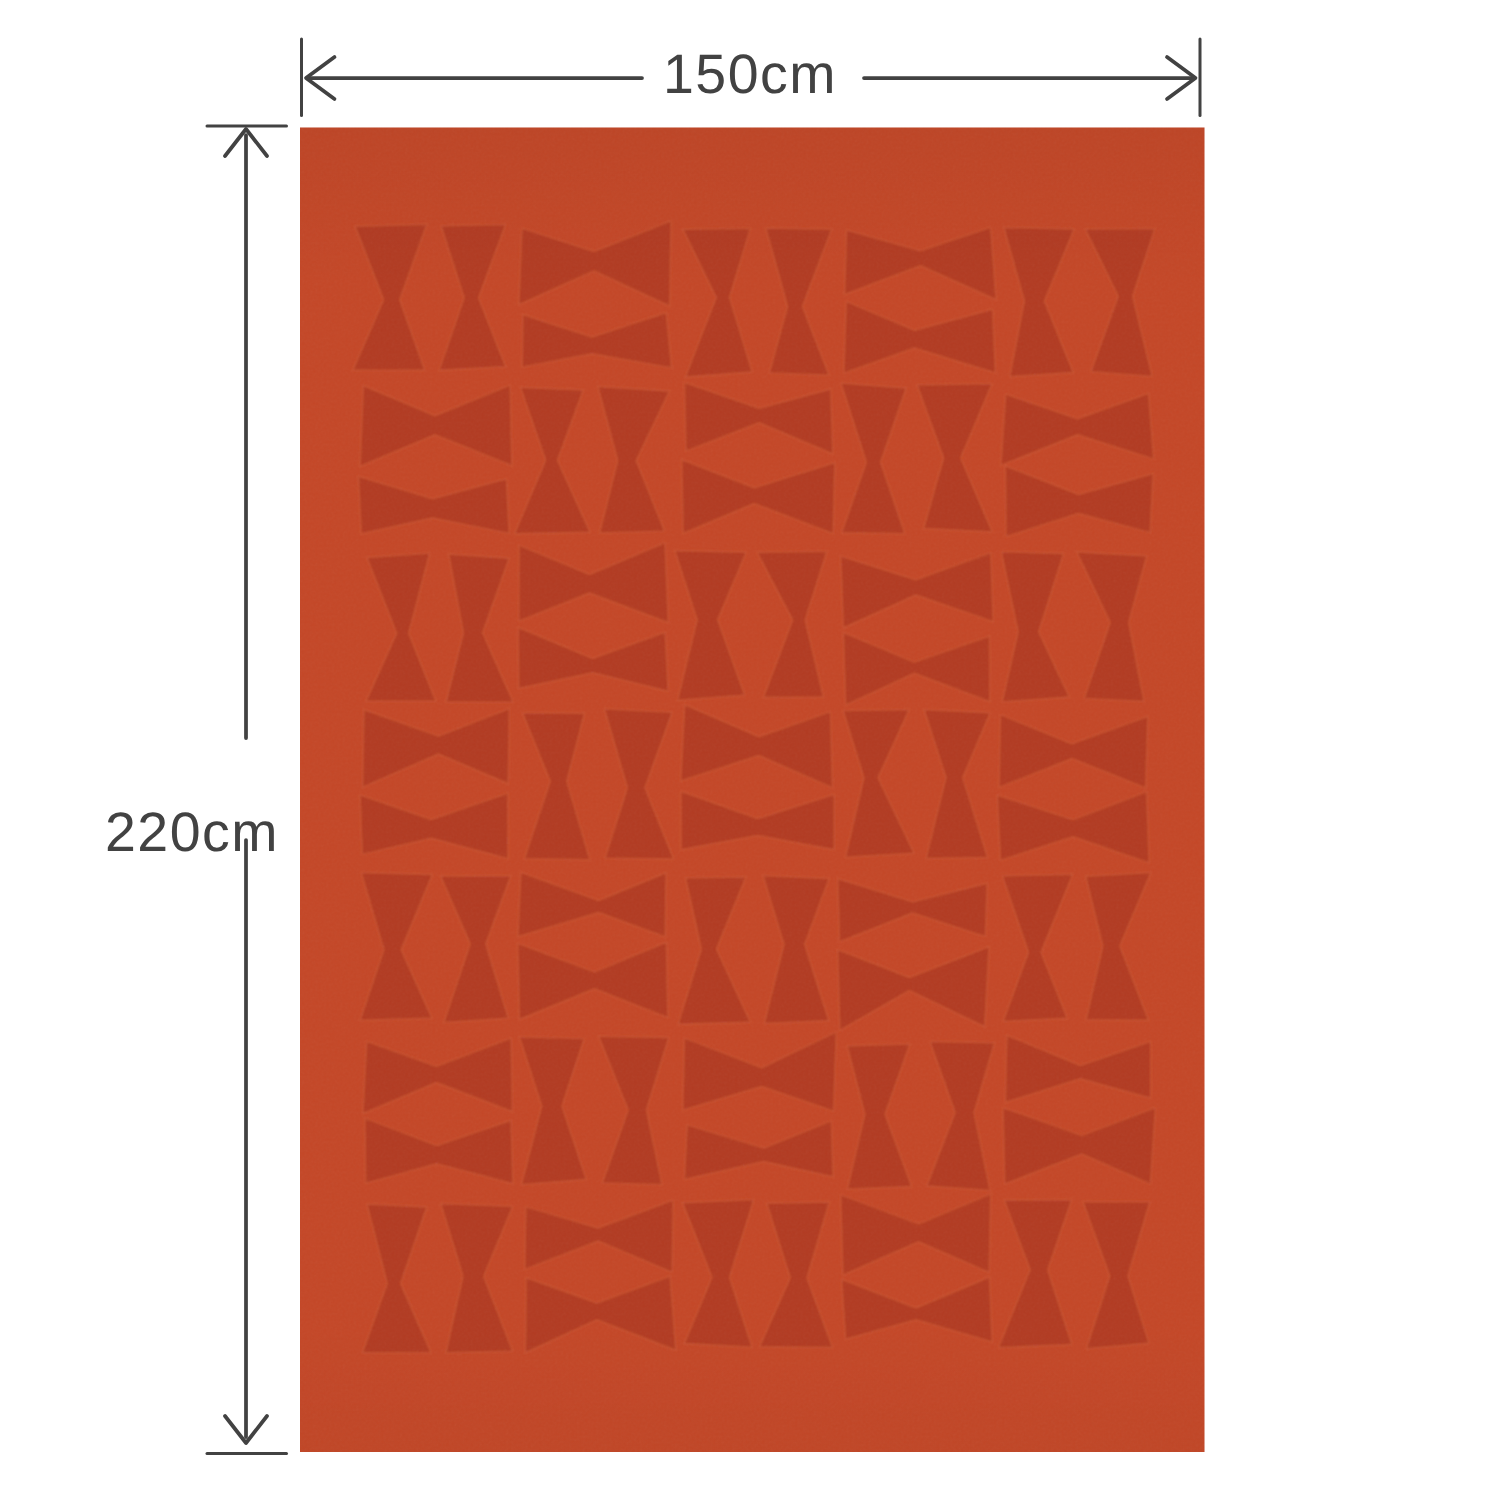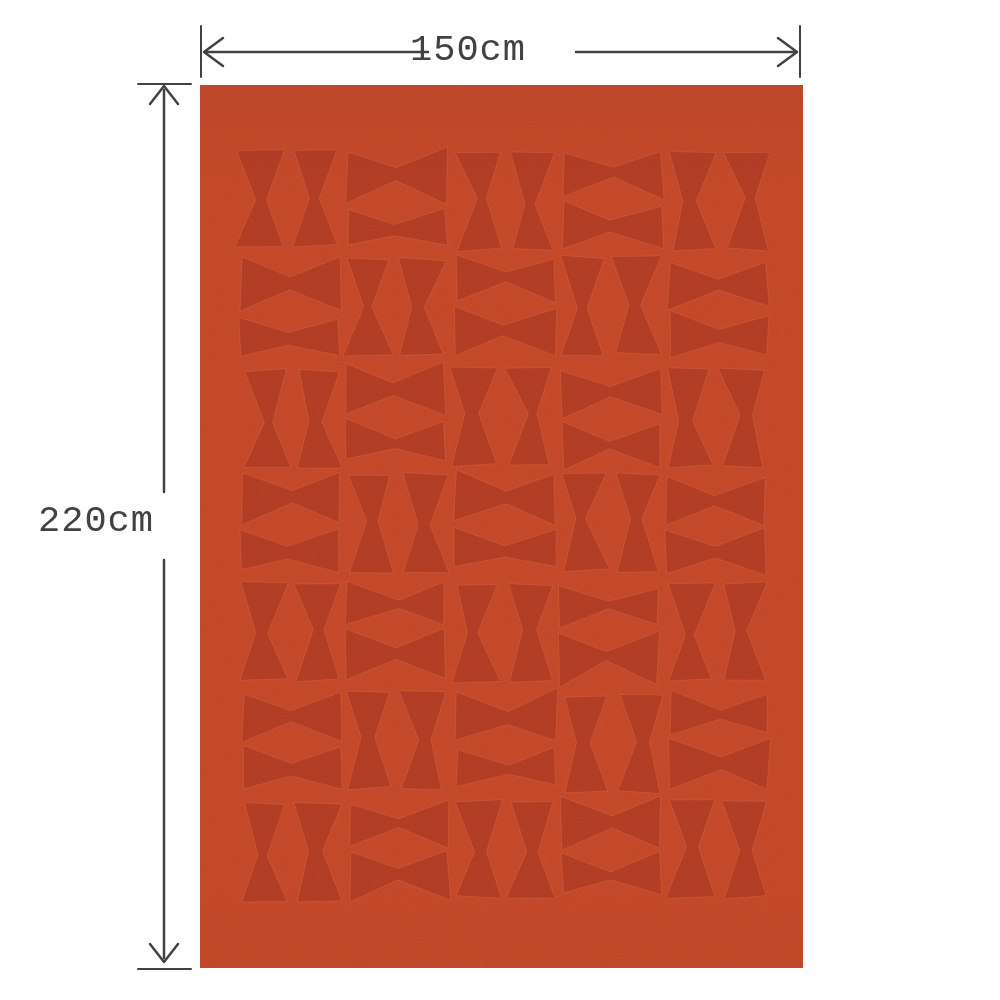--- a/index.html
+++ b/index.html
@@ -14,10 +14,10 @@
     color:var(--ann,#424242);
     font-size:37px;
     letter-spacing:1px;
+    text-align:center;
     white-space:nowrap;
     line-height:44px;
     user-select:none;
-    font-family:Liberation Mono, monospace;
   }
   #width-label{left:410px;top:28px;width:180px;}
   #height-label{left:38px;top:499px;width:180px;}

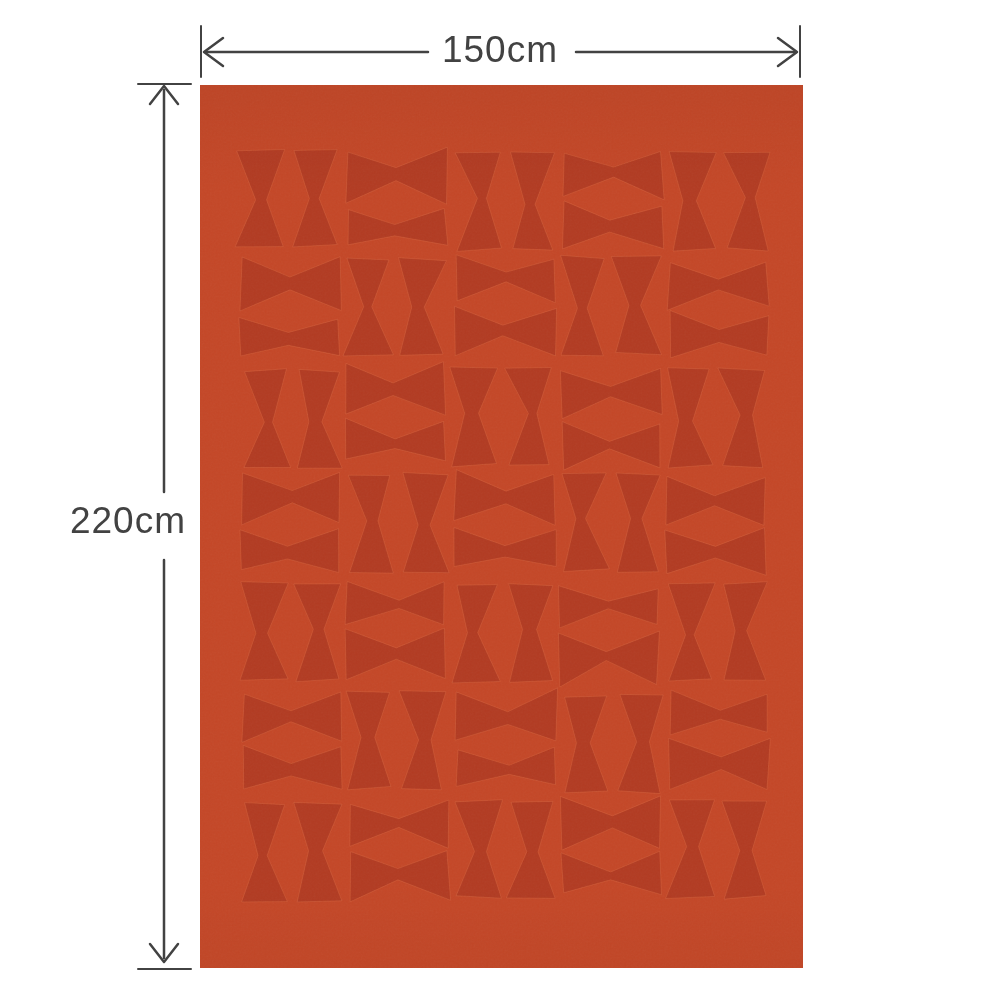--- a/index.html
+++ b/index.html
@@ -20,7 +20,7 @@
     user-select:none;
   }
   #width-label{left:410px;top:28px;width:180px;}
-  #height-label{left:38px;top:499px;width:180px;}
+  #height-label{left:38px;top:533px;width:180px;}
   .dim-stroke{stroke:var(--ann,#4a4a4a);fill:none;}
 </style>
 </head>

